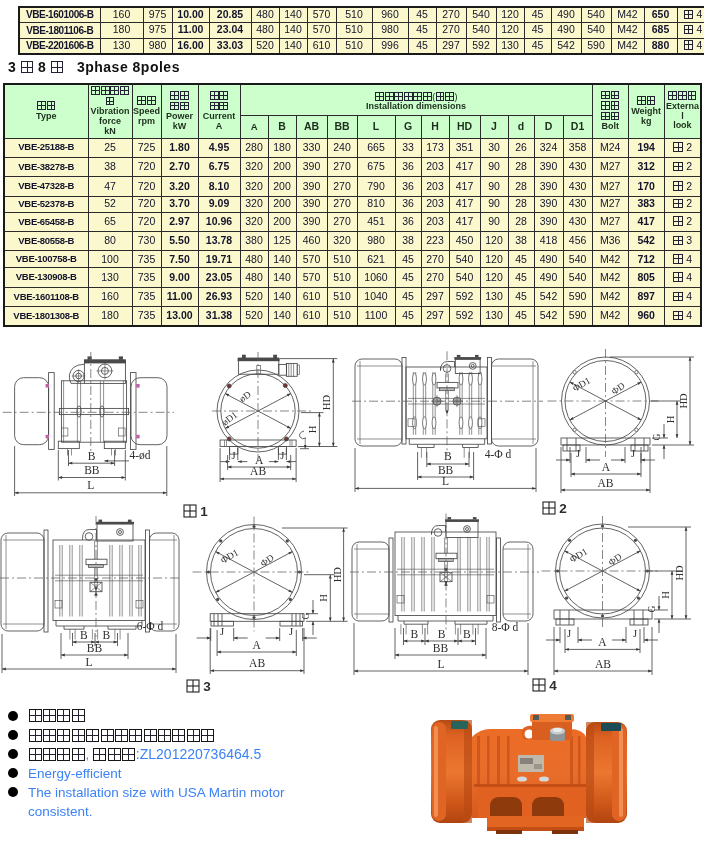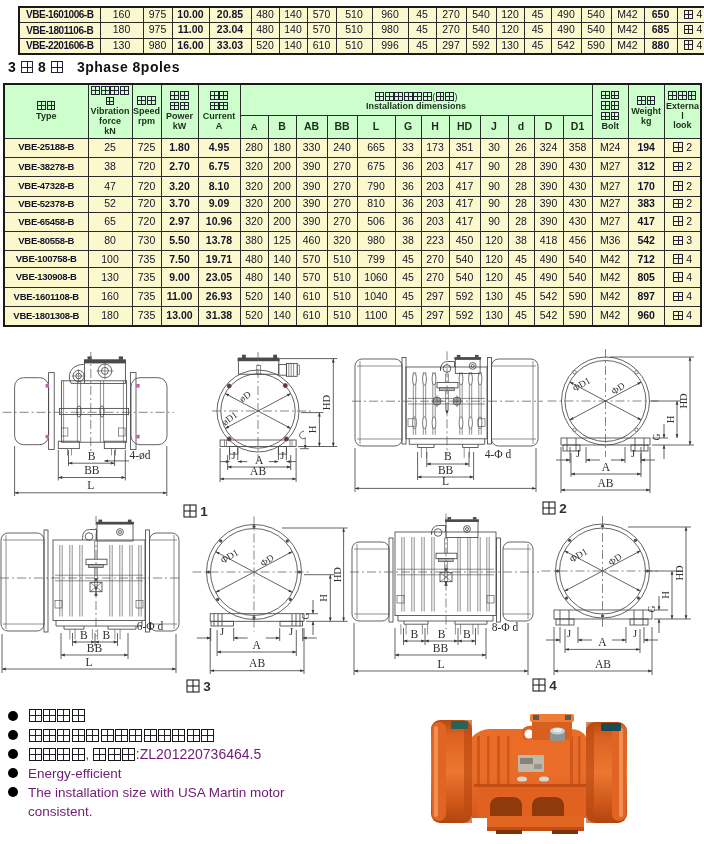--- a/index.html
+++ b/index.html
@@ -282,7 +282,7 @@
         <td>200</td>
         <td>390</td>
         <td>270</td>
-        <td>506</td>
+        <td>451</td>
         <td>36</td>
         <td>203</td>
         <td>417</td>

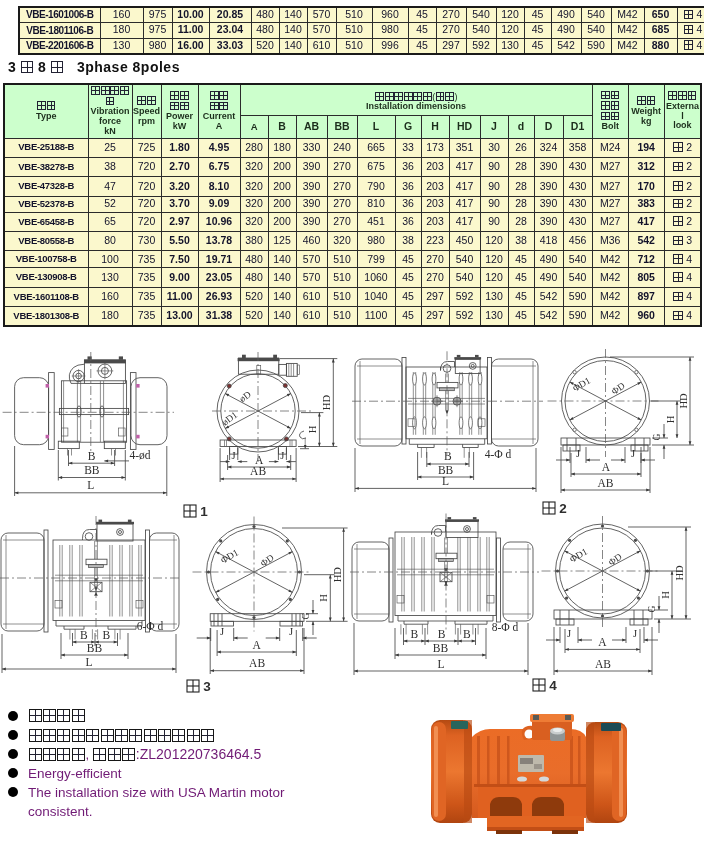--- a/index.html
+++ b/index.html
@@ -326,7 +326,7 @@
         <td>140</td>
         <td>570</td>
         <td>510</td>
-        <td>799</td>
+        <td>621</td>
         <td>45</td>
         <td>270</td>
         <td>540</td>

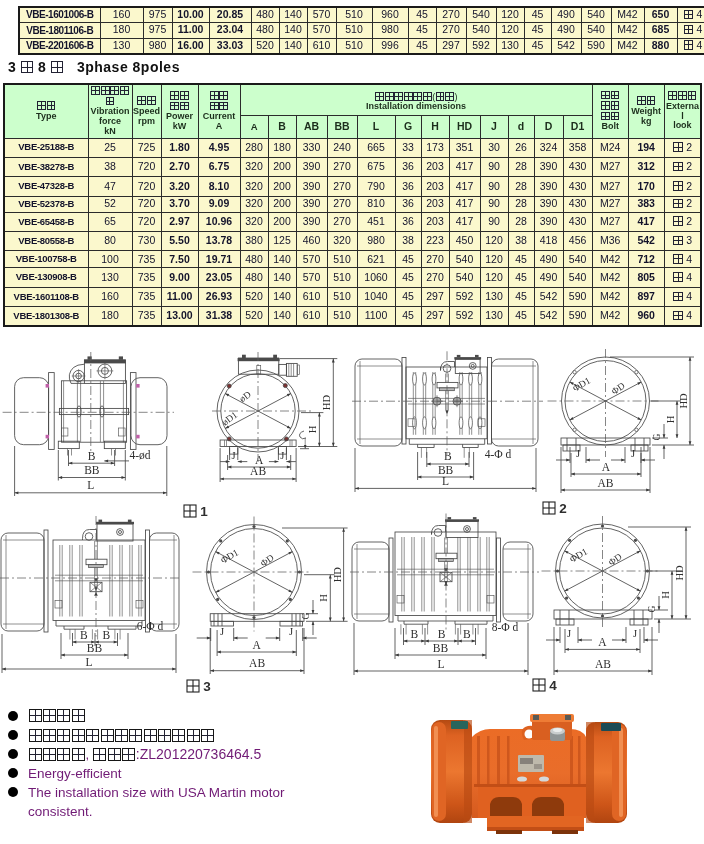--- a/index.html
+++ b/index.html
@@ -36,7 +36,7 @@
 svg.figs .cjr{stroke:#222;stroke-width:1.1;fill:none}
 svg.figs .cap .ln{stroke:#222;stroke-width:1.1}
 svg.figs .ct{font-size:13.5px;font-weight:bold;text-anchor:middle;font-family:"Liberation Sans",sans-serif}
-.bul{position:absolute;left:8px;color:#701a75}
+.bul{position:absolute;left:8px;color:#3b82f6}
 .bul .dot{display:inline-block;width:10px;height:10px;border-radius:50%;background:#000;margin-right:10px;vertical-align:-0.5px}
 .bul i.cj{width:13px;height:13px;border-color:#161616;margin:0 0.7px;vertical-align:-2px}
 .en{font-size:13.5px}

